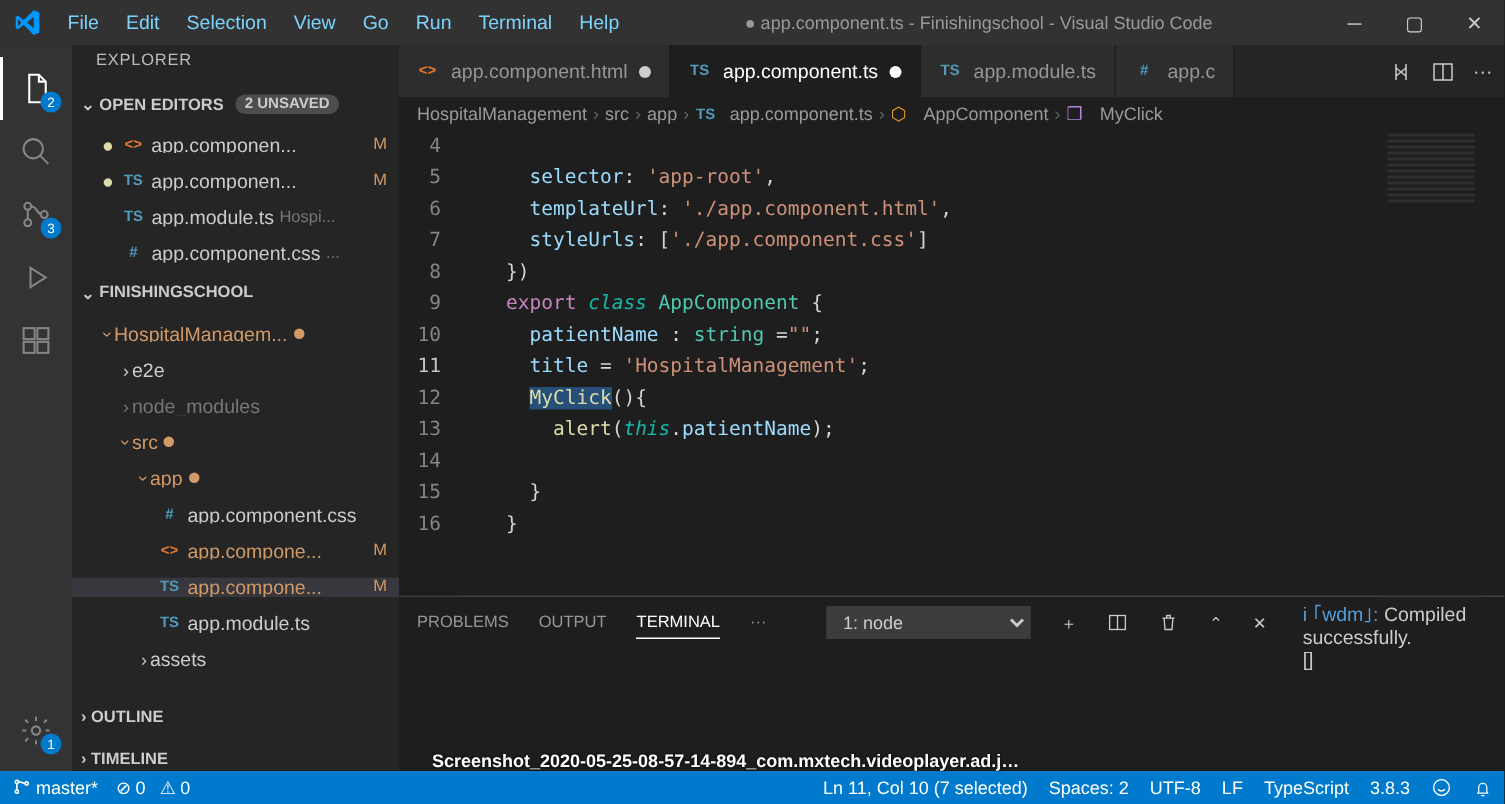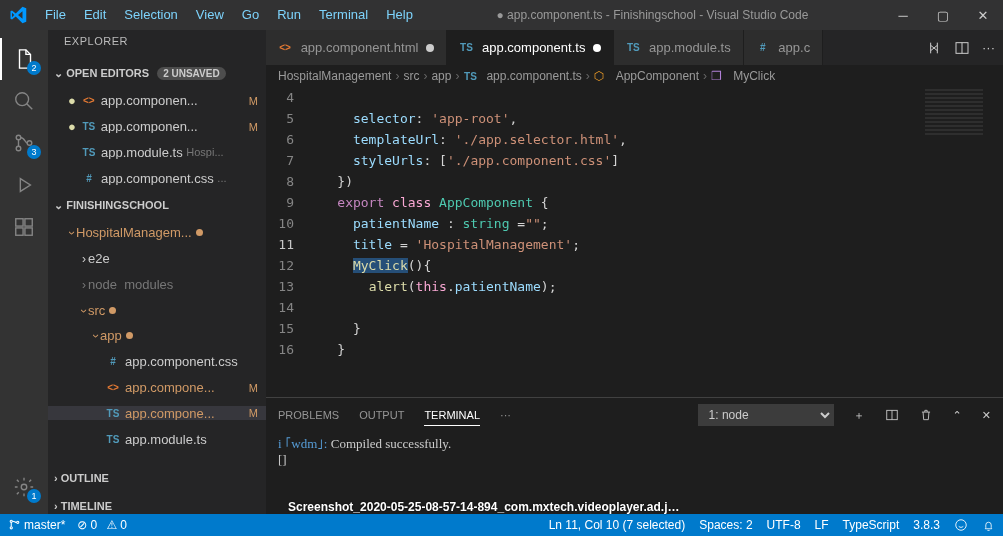--- a/index.html
+++ b/index.html
@@ -278,7 +278,7 @@
       </div>
       <div class="code">
 <span>      </span><span class="id">selector</span><span class="p">: </span><span class="st">'app-root'</span><span class="p">,</span>
-<span>      </span><span class="id">templateUrl</span><span class="p">: </span><span class="st">'./app.selector.html'</span><span class="p">,</span>
+<span>      </span><span class="id">templateUrl</span><span class="p">: </span><span class="st">'./app.component.html'</span><span class="p">,</span>
 <span>      </span><span class="id">styleUrls</span><span class="p">: [</span><span class="st">'./app.component.css'</span><span class="p">]</span>
 <span>    </span><span class="p">})</span>
 <span>    </span><span class="kw">export</span> <span class="th">class</span> <span class="cls">AppComponent</span> <span class="p">{</span>

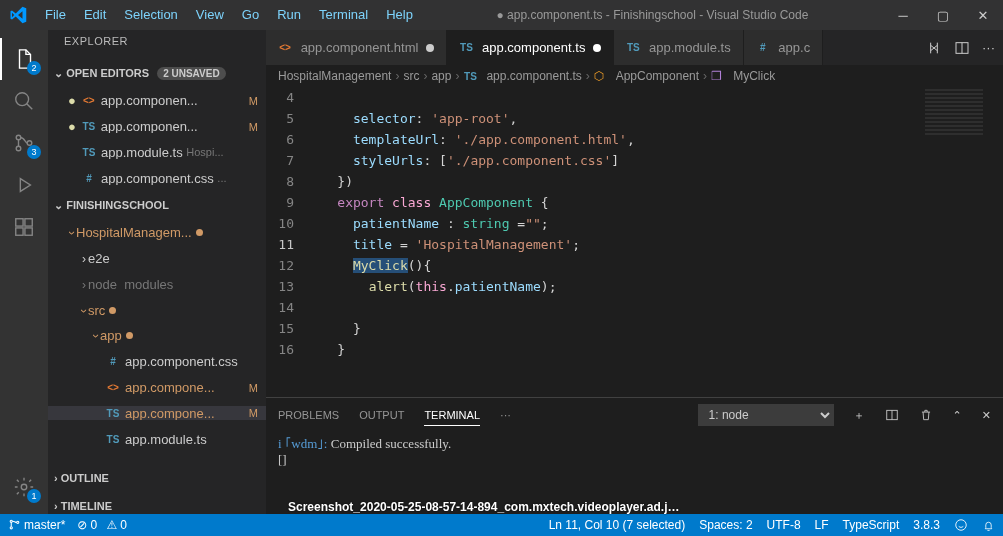--- a/index.html
+++ b/index.html
@@ -53,7 +53,7 @@
 .code { flex:1; font-family:Consolas,monospace; font-size:13px; line-height:21px; white-space:pre; color:#9cdcfe; position:relative; }
 .kw { color:#c586c0; } .st { color:#ce9178; } .id { color:#9cdcfe; }
 .cls { color:#4ec9b0; } .fn { color:#dcdcaa; } .t { color:#4ec9b0; }
-.p { color:#d4d4d4; } .th { color:#f9a8d4; } .op { color:#d4d4d4; }
+.p { color:#d4d4d4; } .th { color:#14b8a6;font-style:italic; } .op { color:#d4d4d4; }
 .sel { background:#264f78; }
 .minimap { position:absolute; right:14px; top:0; width:70px; height:310px; background:#1e1e1e; opacity:0.6; }
 .minimap div { height:2px; background:#3a3a3a; margin:2px 6px; }

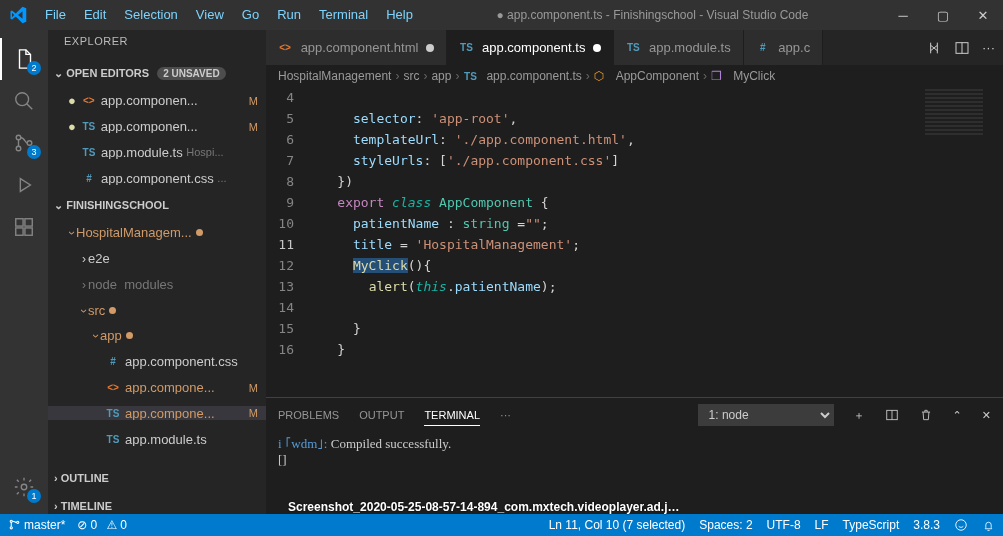--- a/index.html
+++ b/index.html
@@ -57,7 +57,7 @@
 .sel { background:#264f78; }
 .minimap { position:absolute; right:14px; top:0; width:70px; height:310px; background:#1e1e1e; opacity:0.6; }
 .minimap div { height:2px; background:#3a3a3a; margin:2px 6px; }
-.panel { height:117px; background:#1e1e1e; border-top:1px solid #414141; display:flex; flex-direction:column; }
+.panel { height:117px; background:#1e1e1e; border-top:1px solid #414141; display:flex; flex-direction:row; }
 .panel-tabs { height:34px; display:flex; align-items:center; padding:0 12px; gap:20px; font-size:11px; color:#969696; }
 .panel-tabs .pt { cursor:pointer; padding:4px 0; }
 .panel-tabs .pt.active { color:#fff; border-bottom:1px solid #fff; }

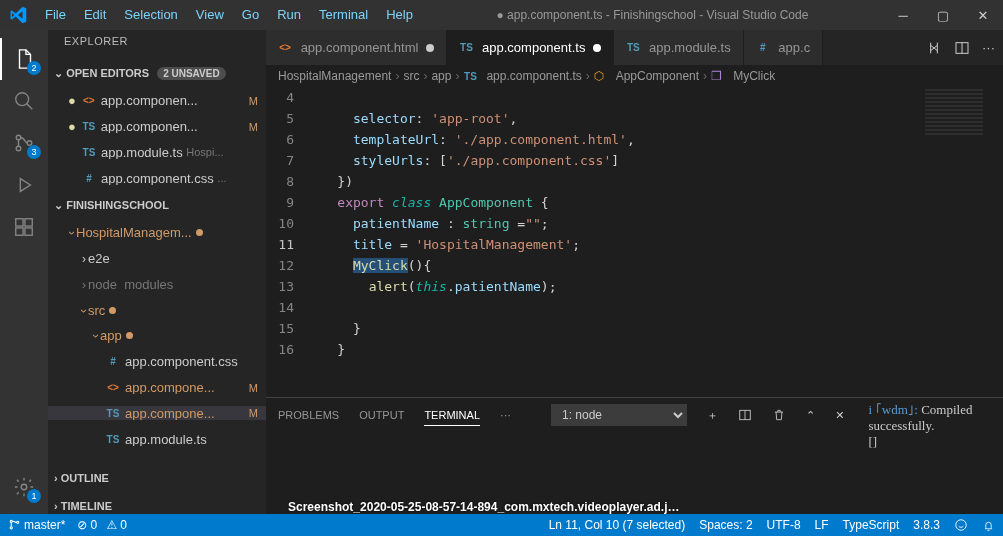--- a/index.html
+++ b/index.html
@@ -65,7 +65,7 @@
 .panel-tabs .spacer { flex:1; }
 .panel-tabs select { background:#3c3c3c; border:1px solid #3c3c3c; color:#ccc; padding:2px 20px 2px 6px; font-size:12px; width:136px; }
 .panel-tabs .picon { color:#ccc; cursor:pointer; }
-.panel-body { flex:1; padding:4px 12px; font-family:Liberation Serif, serif; font-size:13px; color:#ccc; }
+.panel-body { flex:1; padding:4px 12px; font-family:Liberation Sans, sans-serif; font-size:13px; color:#ccc; }
 .statusbar { height:22px; background:#007acc; color:#fff; display:flex; align-items:center; font-size:12px; padding:0 8px; gap:12px; }
 .statusbar .sbi { display:flex; align-items:flex-start; gap:3px; }
 .statusbar .right { margin-left:auto; display:flex; gap:14px; align-items:center; }

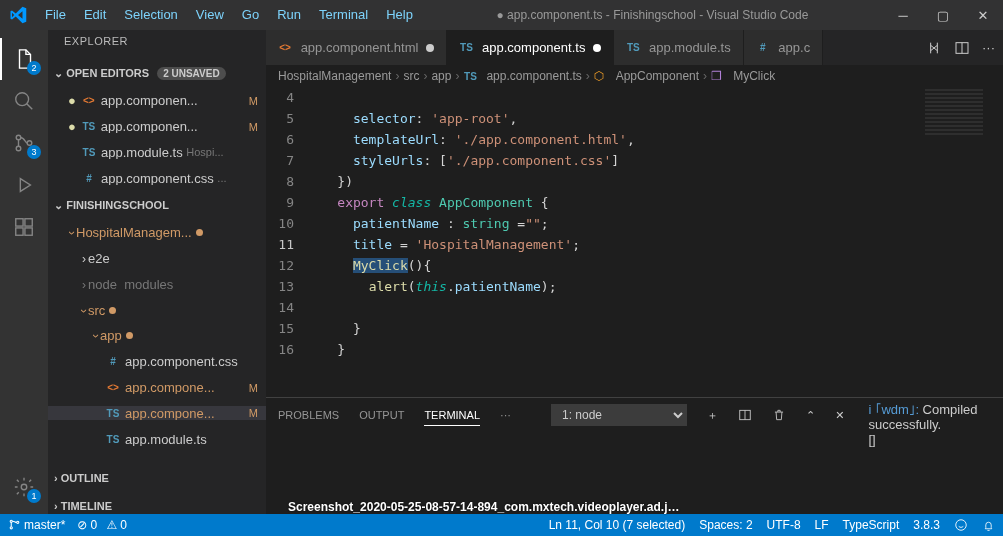--- a/index.html
+++ b/index.html
@@ -217,6 +217,10 @@
         <span class="filetag tag-ts">TS</span>
         <span>app.module.ts</span>
       </div>
+    <div class="file-row indent3">
+        <span class="chev-right"></span>
+        <span>assets</span>
+      </div>
 
     <div style="flex:1"></div>
     <div class="section-header">

